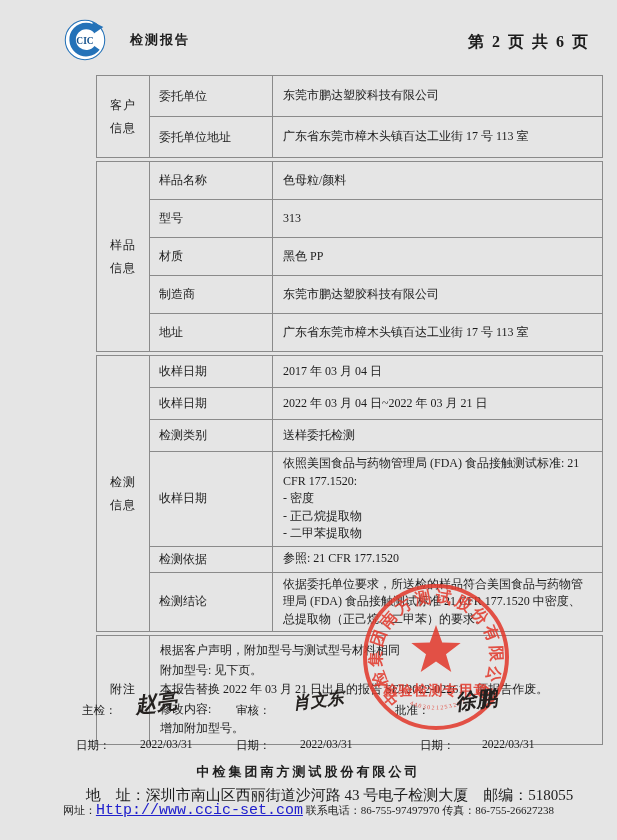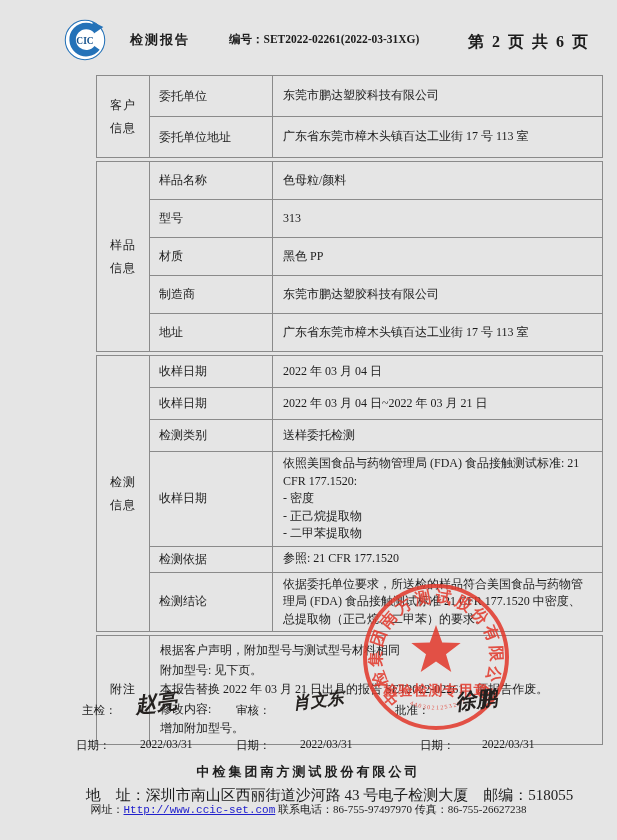--- a/index.html
+++ b/index.html
@@ -60,7 +60,6 @@
     </svg>
   </div>
   <div class="hdr-title">检测报告</div>
-  <div class="hdr-no"><span>编号：</span><span>SET2022-02261(2022-03-31XG)</span></div>
   <div class="hdr-page">第 2 页 共 6 页</div>
 
   <div class="tables">

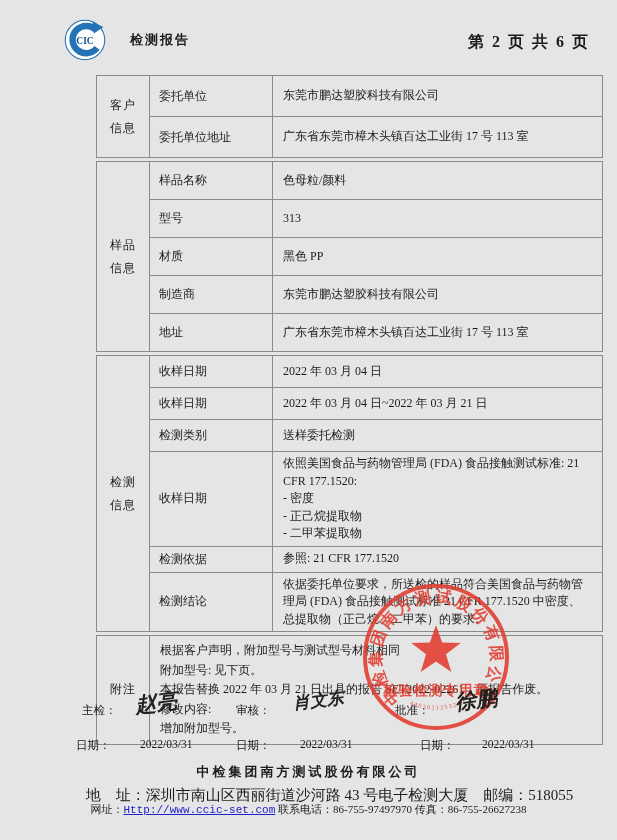--- a/index.html
+++ b/index.html
@@ -112,7 +112,7 @@
         <td class="cat" rowspan="6">检测
 信息</td>
         <td class="lbl">收样日期</td>
-        <td class="val">2022 年 03 月 04 日</td>
+        <td class="val">2017 年 03 月 04 日</td>
       </tr>
       <tr class="h27">
         <td class="lbl">收样日期</td>

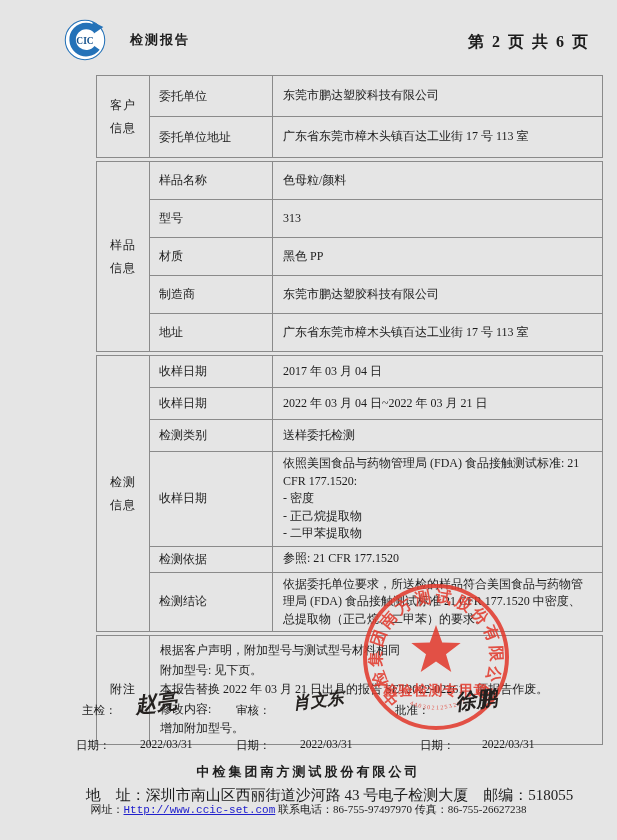--- a/index.html
+++ b/index.html
@@ -44,7 +44,7 @@
   .ftr-company { top:763px; font-size:13px; font-weight:bold; letter-spacing:3px; }
   .ftr-line { top:786px; font-size:15px;padding-left:21px; }
   .ftr-line2 { top:802px; font-size:11px; }
-  a.site { color:#2020cc; text-decoration:underline; font-family:"Liberation Mono","DejaVu Sans Mono",monospace; font-size:11px; }
+  a.site { color:#2020cc; text-decoration:underline; font-family:"Liberation Mono","DejaVu Sans Mono",monospace; font-size:15px; }
 </style>
 </head>
 <body>

